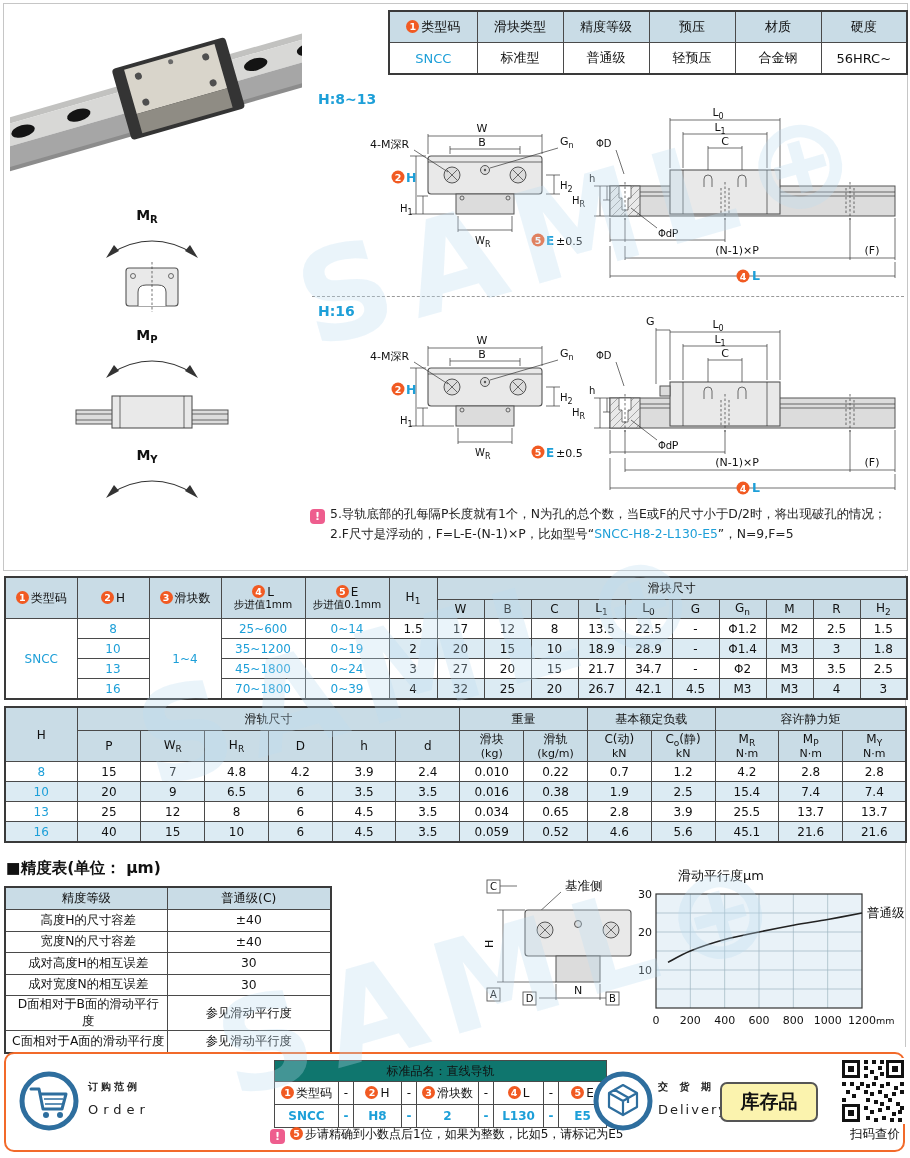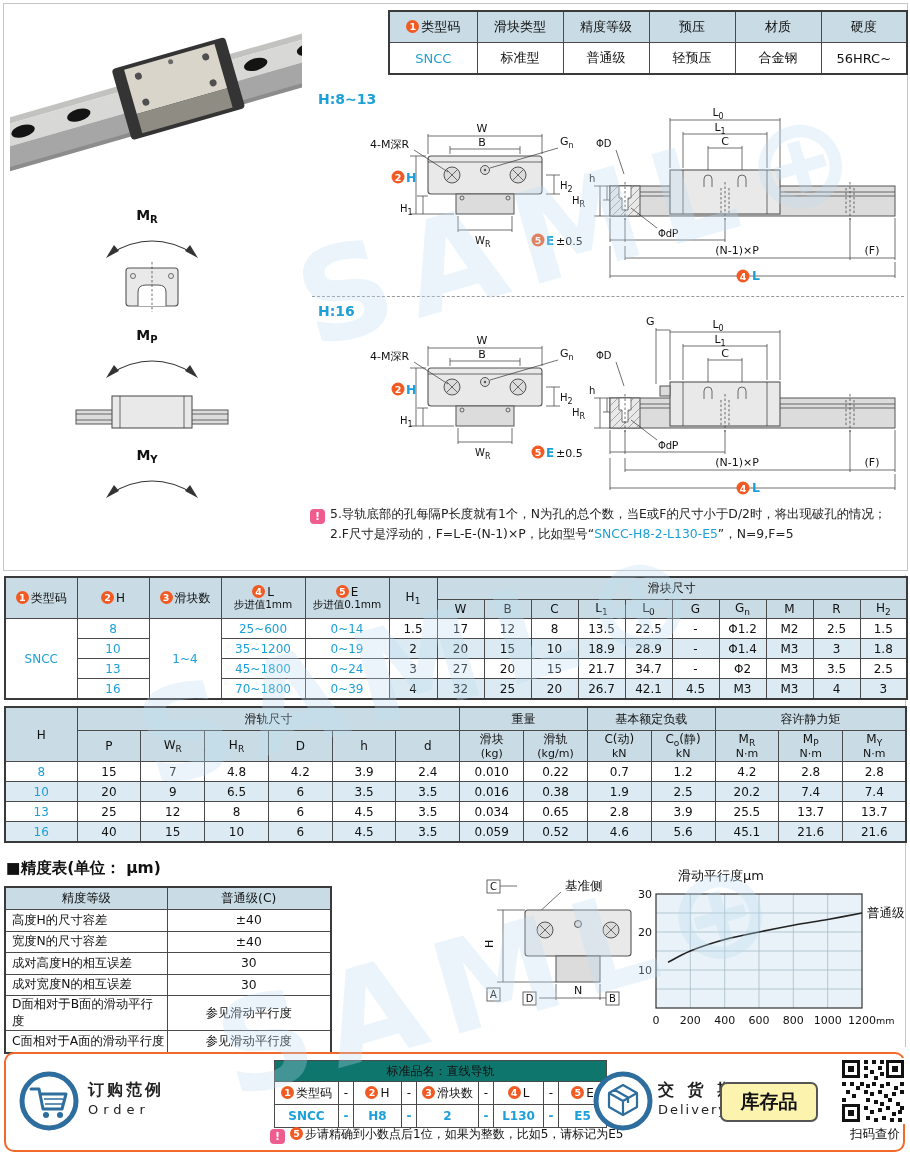--- a/index.html
+++ b/index.html
@@ -449,7 +449,7 @@
           <td><span>0.38</span></td>
           <td><span>1.9</span></td>
           <td><span>2.5</span></td>
-          <td><span>20.2</span></td>
+          <td><span>15.4</span></td>
           <td><span>7.4</span></td>
           <td><span>7.4</span></td>
         </tr>

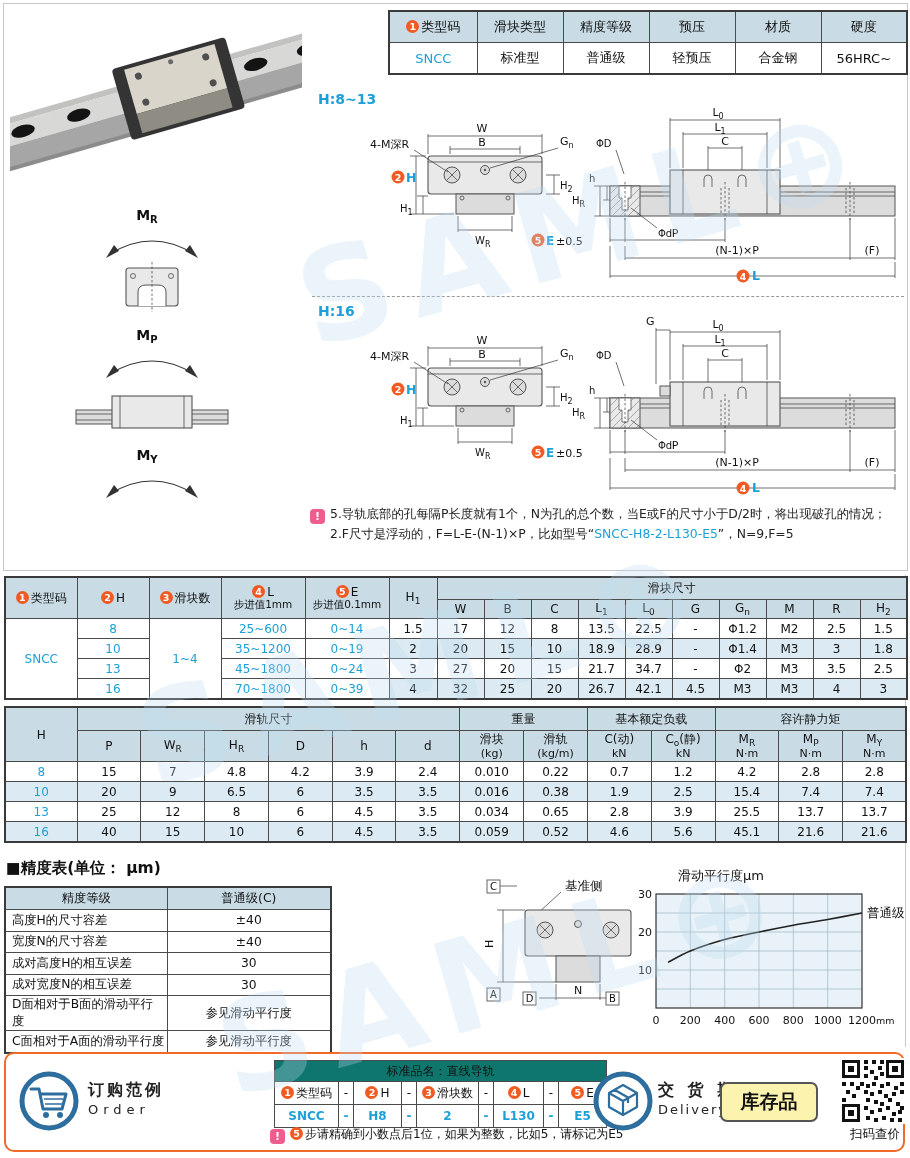--- a/index.html
+++ b/index.html
@@ -19,7 +19,7 @@
   th{background:#c9dce6}
   table{border:2px solid #3a3a3a}
   .bl{color:#1d9fd8}
-  .l{text-align:left;padding-left:6px}
+  .l{text-align:center;padding-left:6px}
   #spec{width:518px;font-size:13px}
   #spec th{height:30px}#spec td{height:30px}
   #spec col:first-child{width:88px}

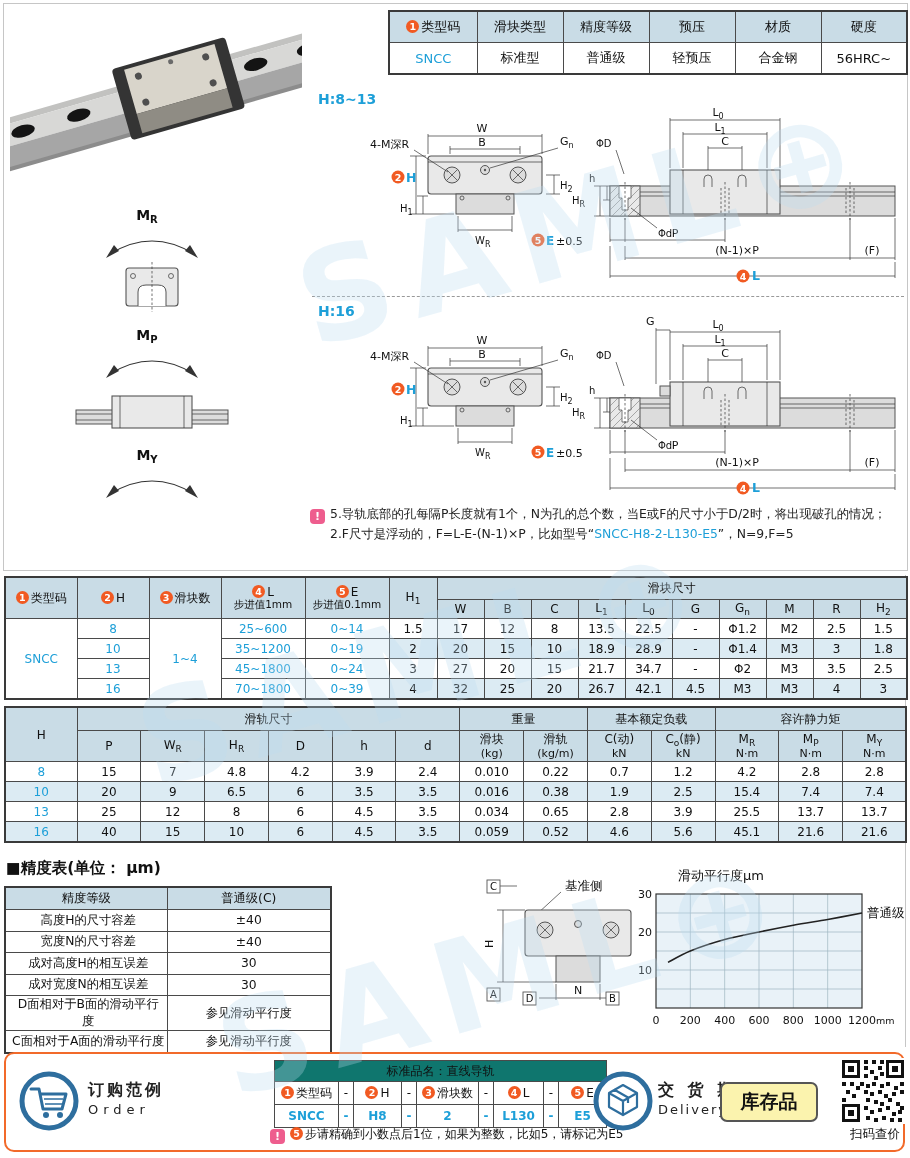--- a/index.html
+++ b/index.html
@@ -67,7 +67,7 @@
   
   .orderbox{position:absolute;left:4px;top:1052px;width:897px;height:96px;
             border:2.5px solid #f26a2a;border-radius:10px}
-  .olabel{position:absolute;font-size:16px;letter-spacing:3px;color:#222;font-weight:bold}
+  .olabel{position:absolute;font-size:10px;letter-spacing:3px;color:#222;font-weight:bold}
   .olabel2{position:absolute;font-size:13px;letter-spacing:5px;color:#222}
   .stock{position:absolute;left:714px;top:28px;width:94px;height:36px;background:#fbf3ae;
          border:2px solid #555;border-radius:7px;text-align:center;line-height:34px;

